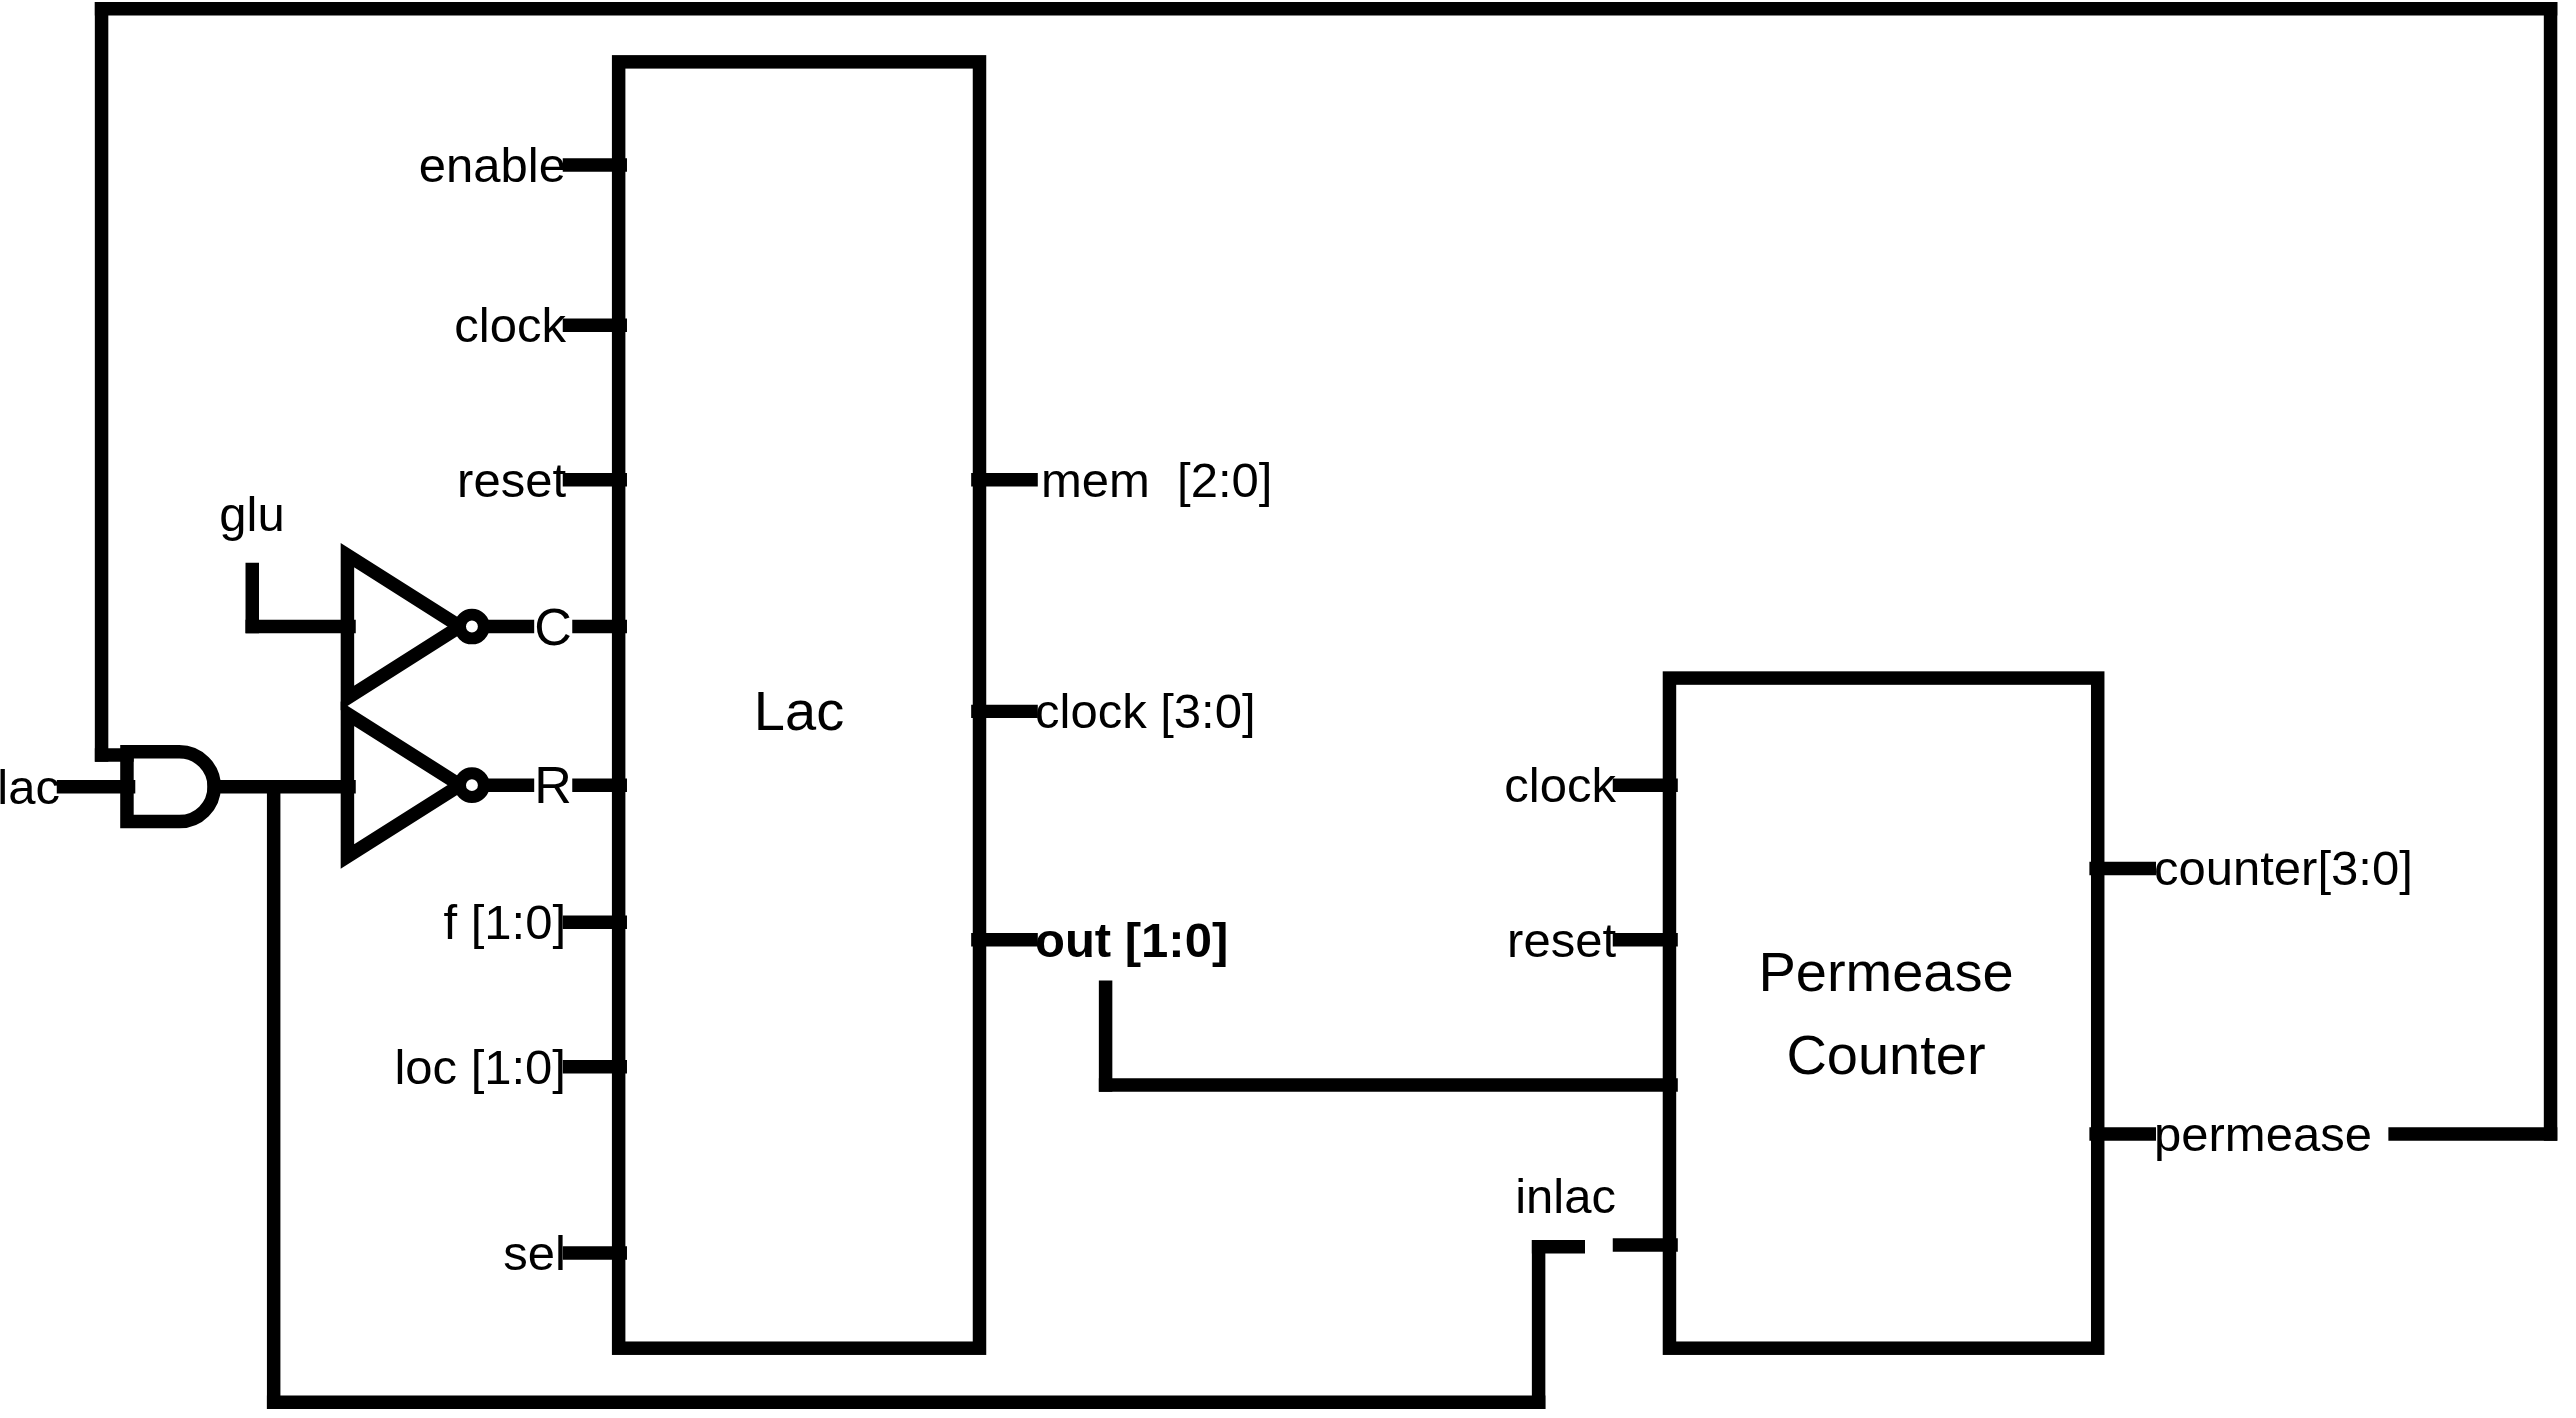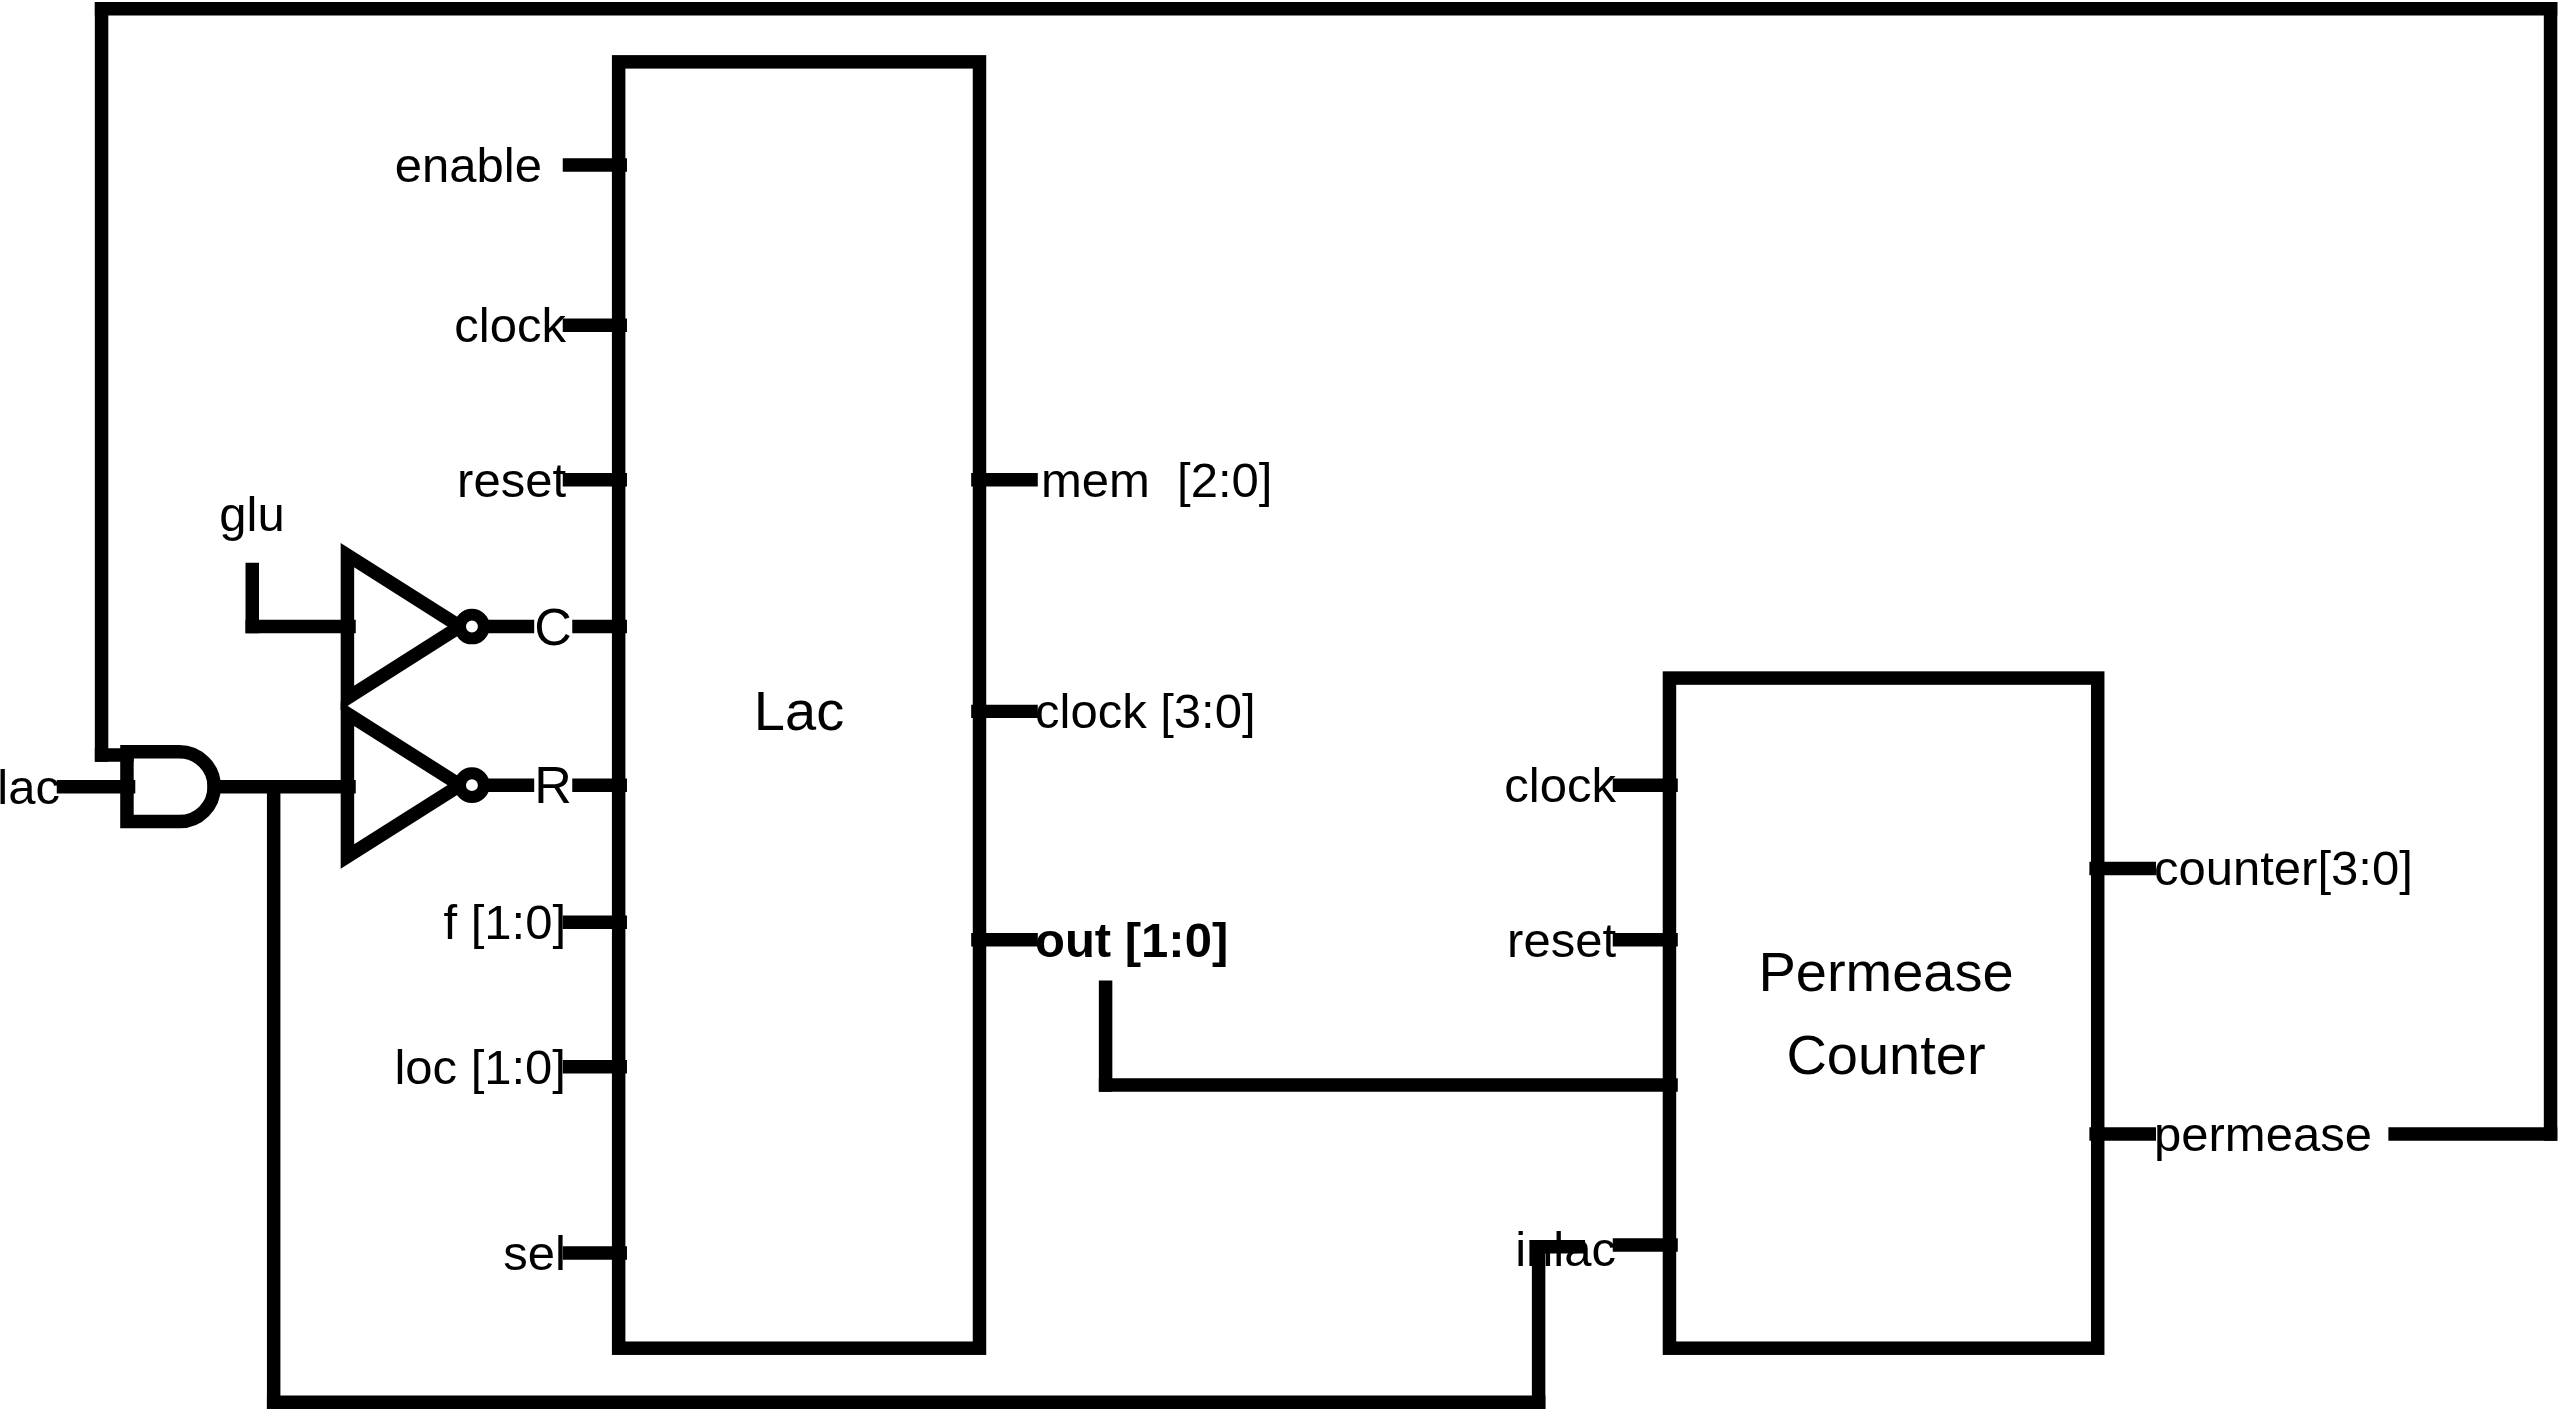--- a/index.html
+++ b/index.html
@@ -118,7 +118,7 @@
 
   <div class="lbl lbl-c fs-block" style="left:799px;top:711px;">Lac</div>
 
-  <div class="lbl lbl-r fs-port" style="left:542px;top:165px;">enable</div>
+  <div class="lbl lbl-r fs-port" style="left:566px;top:165px;">enable</div>
   <div class="lbl lbl-r fs-port" style="left:566px;top:325px;">clock</div>
   <div class="lbl lbl-r fs-port" style="left:566px;top:480px;">reset</div>
   <div class="lbl lbl-c fs-pin" style="left:553px;top:627px;">C</div>

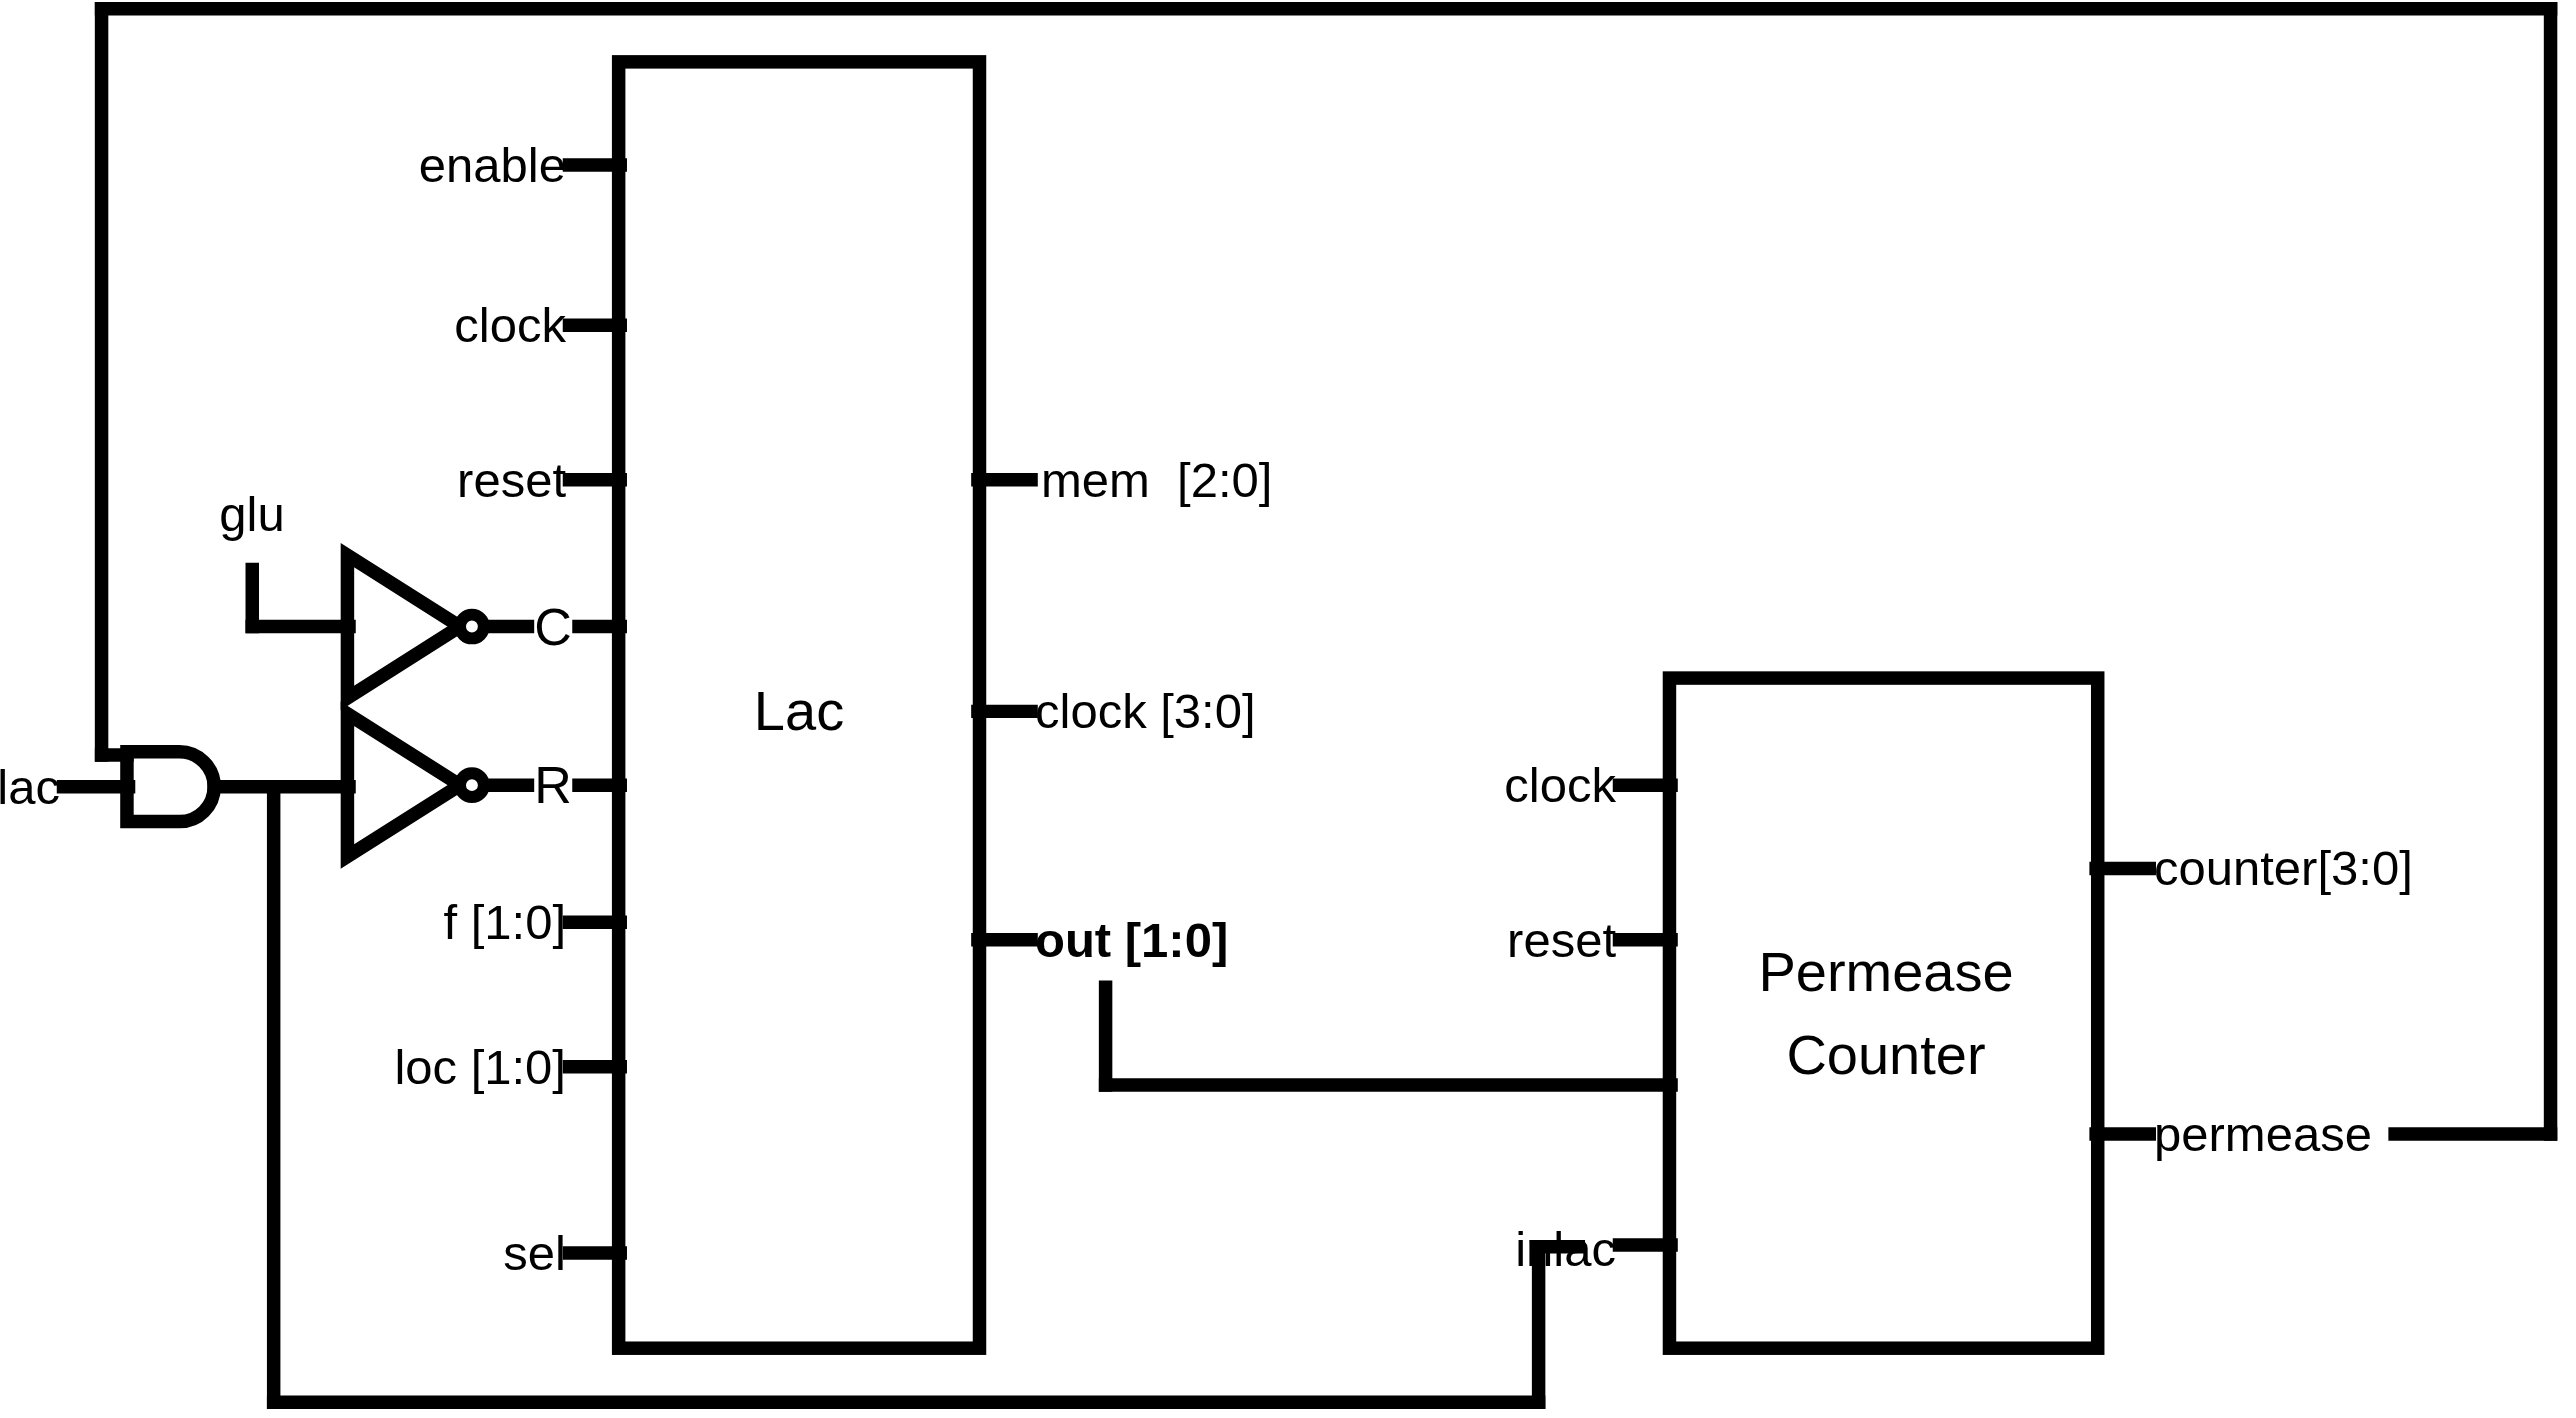--- a/index.html
+++ b/index.html
@@ -136,7 +136,7 @@
 
   <div class="lbl lbl-r fs-port" style="left:1616px;top:785px;">clock</div>
   <div class="lbl lbl-r fs-port" style="left:1616px;top:940px;">reset</div>
-  <div class="lbl lbl-r fs-port" style="left:1616px;top:1249px;">inlac</div>
+  <div class="lbl lbl-r fs-port" style="left:1616px;top:1196px;">inlac</div>
 
   <div class="lbl lbl-l fs-port" style="left:2154px;top:868px;">counter[3:0]</div>
   <div class="lbl lbl-l fs-port" style="left:2154px;top:1134px;">permease</div>

